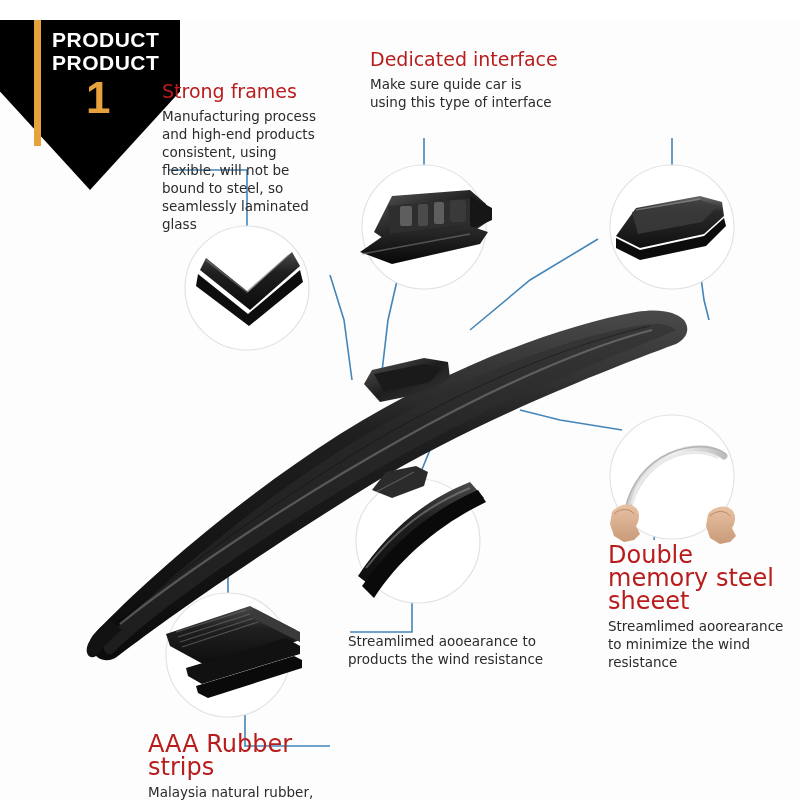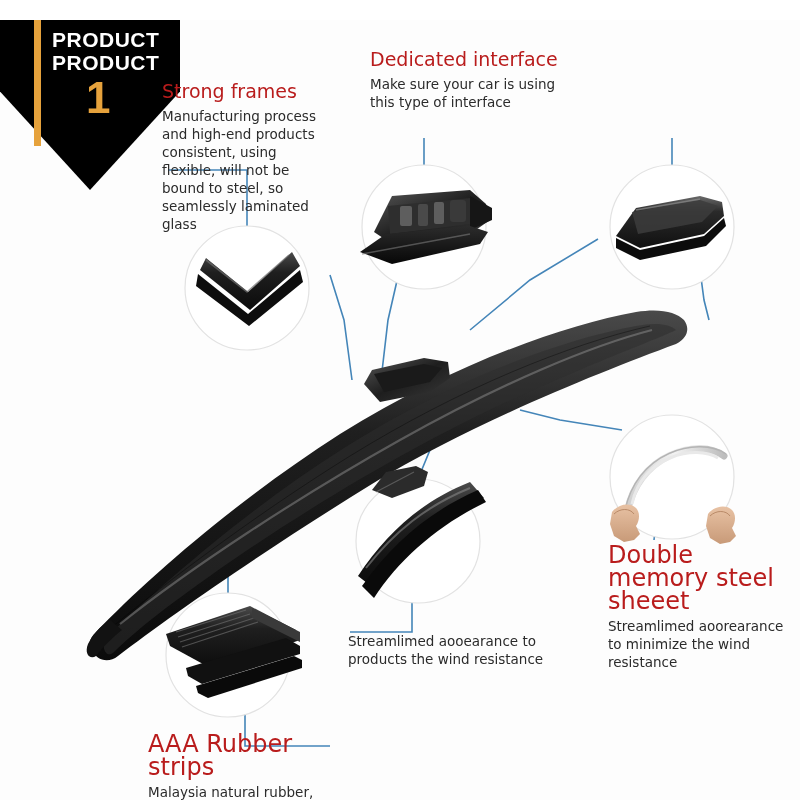--- a/index.html
+++ b/index.html
@@ -234,7 +234,7 @@
 
   <div class="block" style="left:370px; top:28px; width:188px;">
     <p class="h">Dedicated interface</p>
-    <p class="p">Make sure your car is using this type  of  interface</p>
+    <p class="p">Make sure quide car is using this type  of  interface</p>
   </div>
 
 

